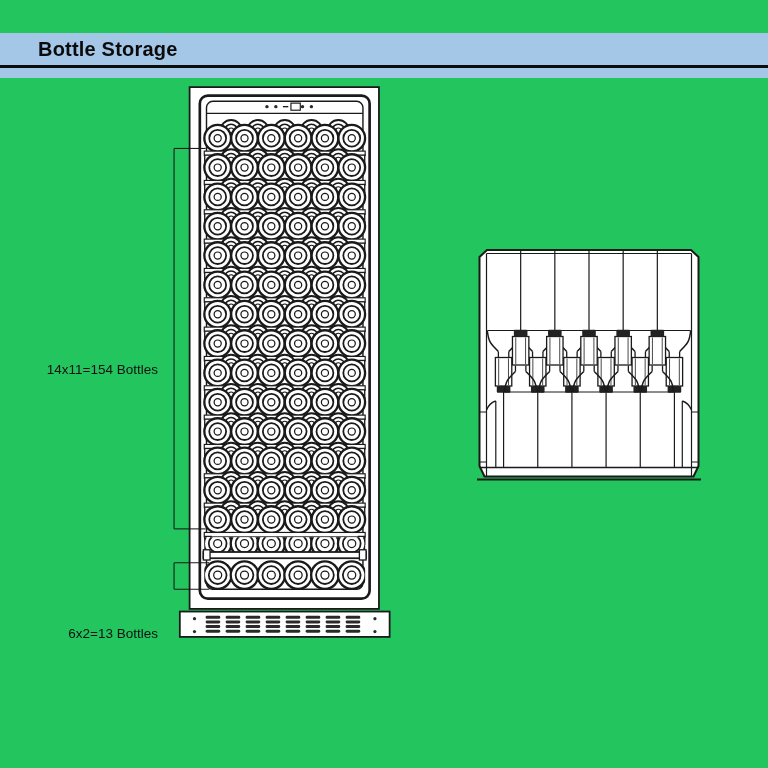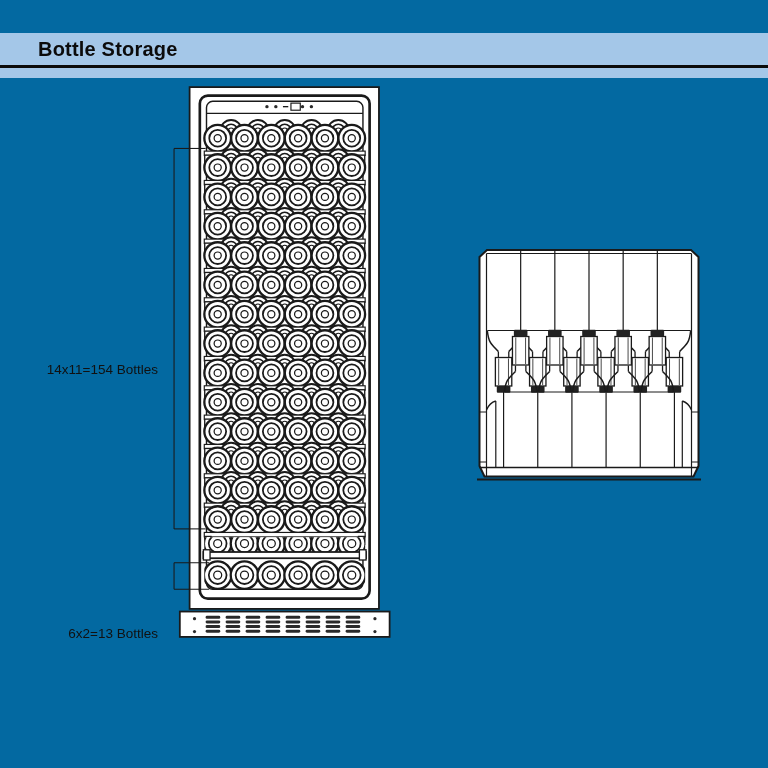--- a/index.html
+++ b/index.html
@@ -5,7 +5,7 @@
   html,body{margin:0;padding:0;background:#fff;}
   body{width:768px;height:768px;position:relative;overflow:hidden;
        font-family:"Liberation Sans", sans-serif;}
-  .canvas{position:absolute;left:0;top:0;width:768px;height:768px;background:#0369a1;}
+  .canvas{position:absolute;left:0;top:0;width:768px;height:768px;background:#22c55e;}
   .banner{position:absolute;left:0;top:33px;width:768px;height:32px;display:flex;align-items:center;}
   .banner-title{margin-left:38px;font-size:20px;font-weight:bold;color:#0b0b0b;letter-spacing:.2px;}
   .banner-rule{position:absolute;left:0;top:65px;width:768px;height:3px;background:#0b0b0b;}

